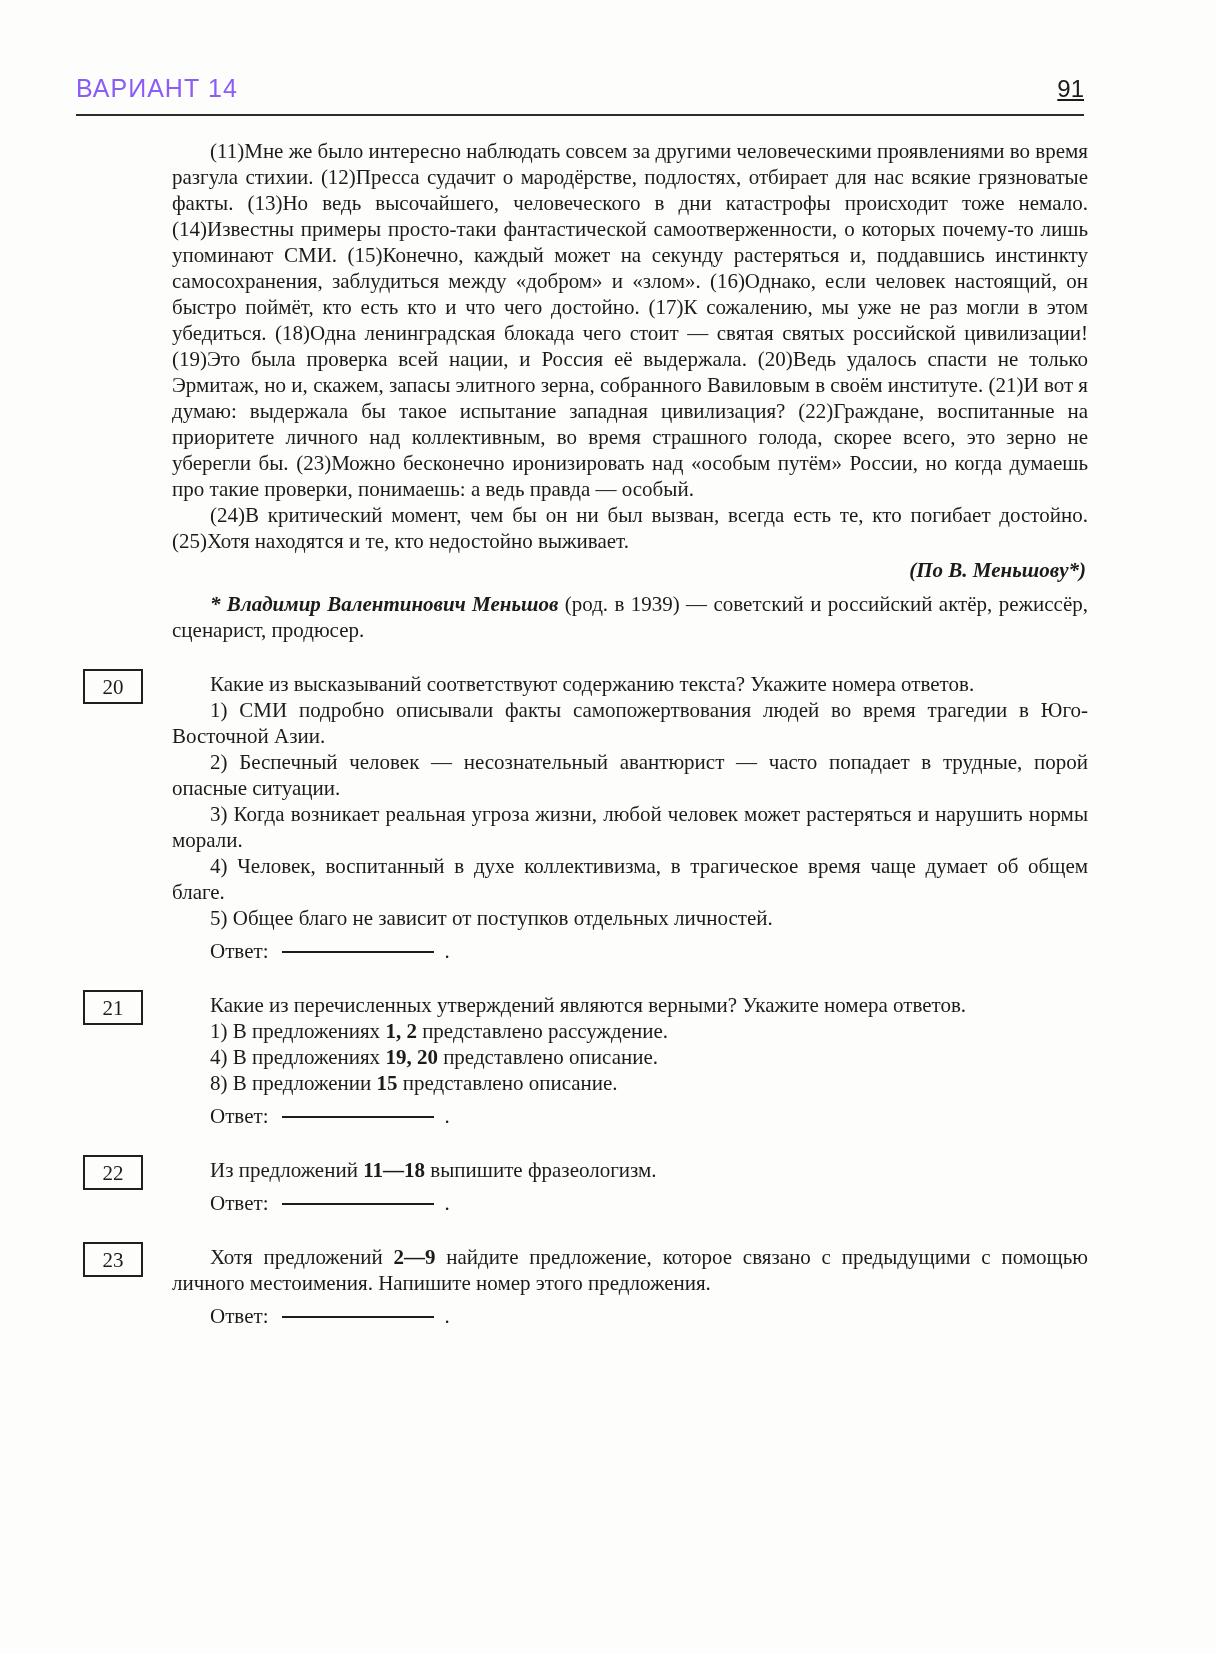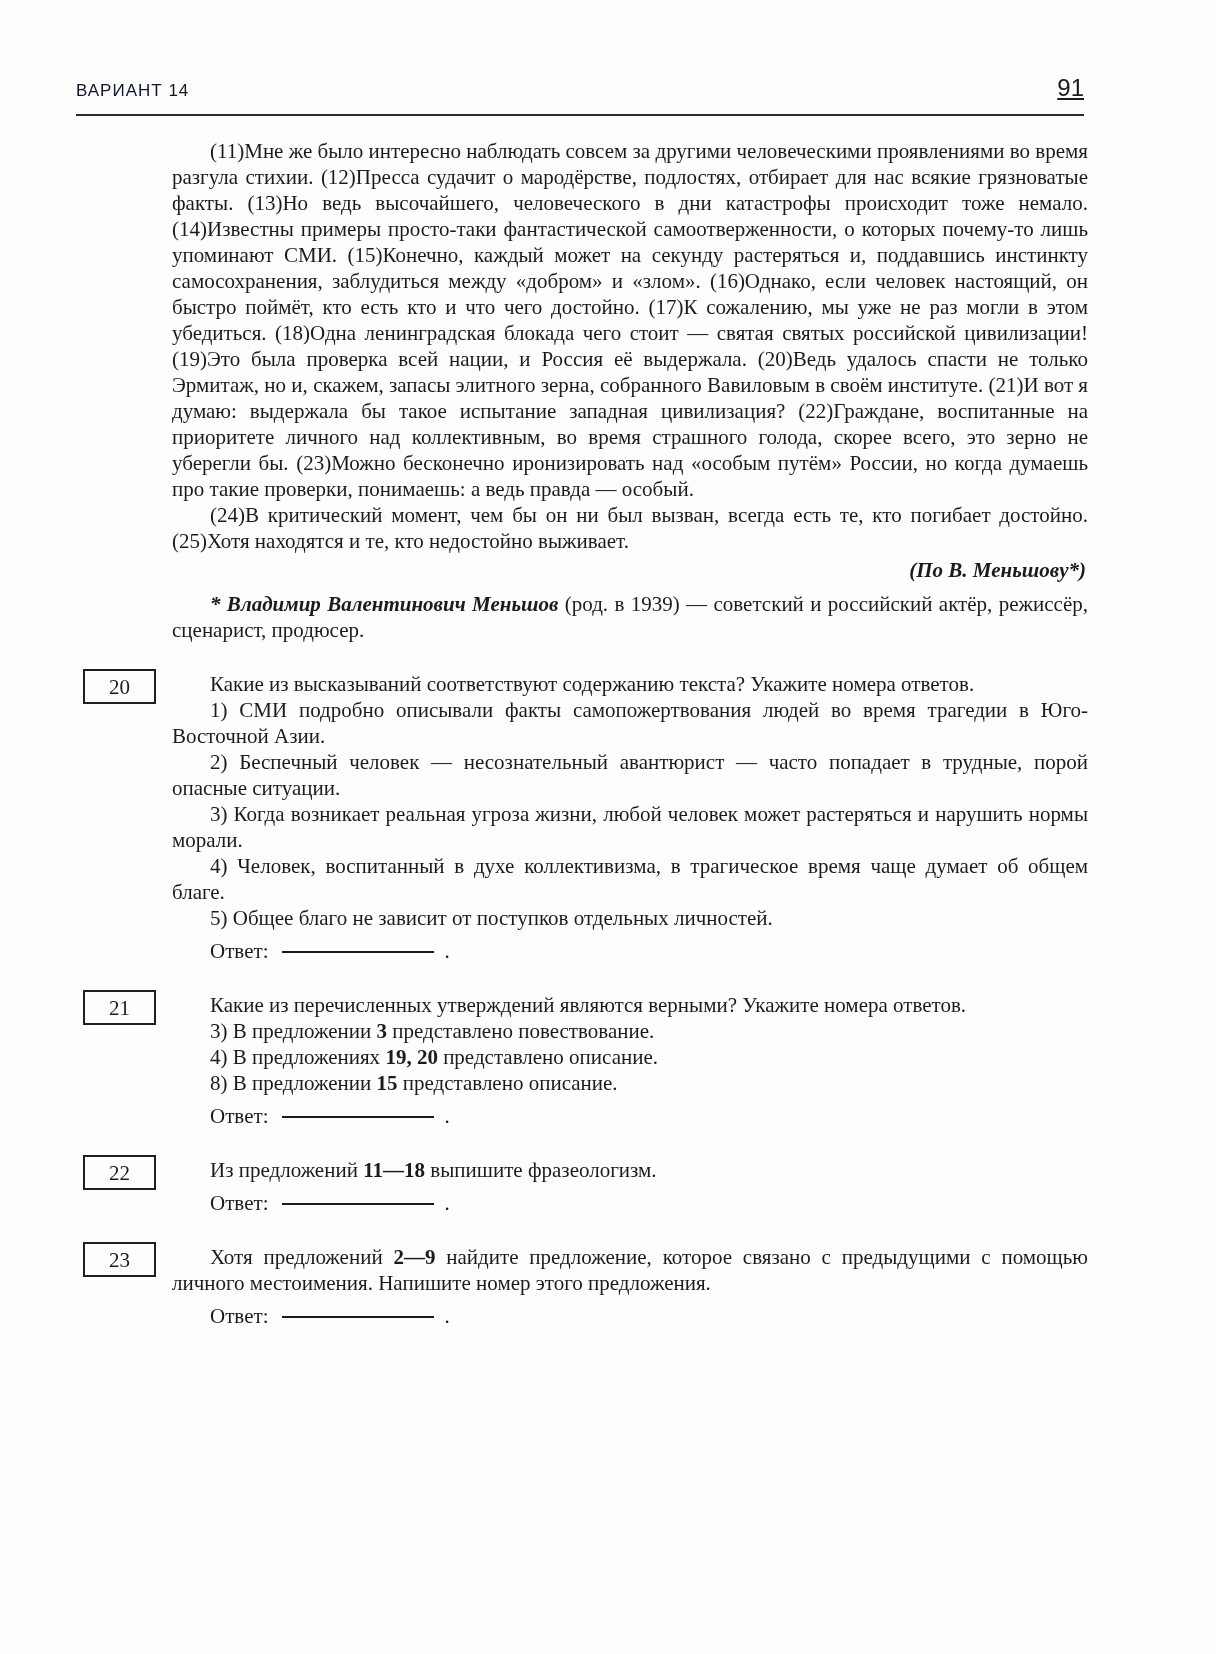--- a/index.html
+++ b/index.html
@@ -19,7 +19,7 @@
   }
   .variant {
     font-family: "Liberation Sans", sans-serif;
-    font-size: 17px; letter-spacing: 1px; color: #0f172a;
+    font-size: 25px; letter-spacing: 1px; color: #8b5cf6;
   }
   .pagenum {
     font-family: "Liberation Sans", sans-serif;

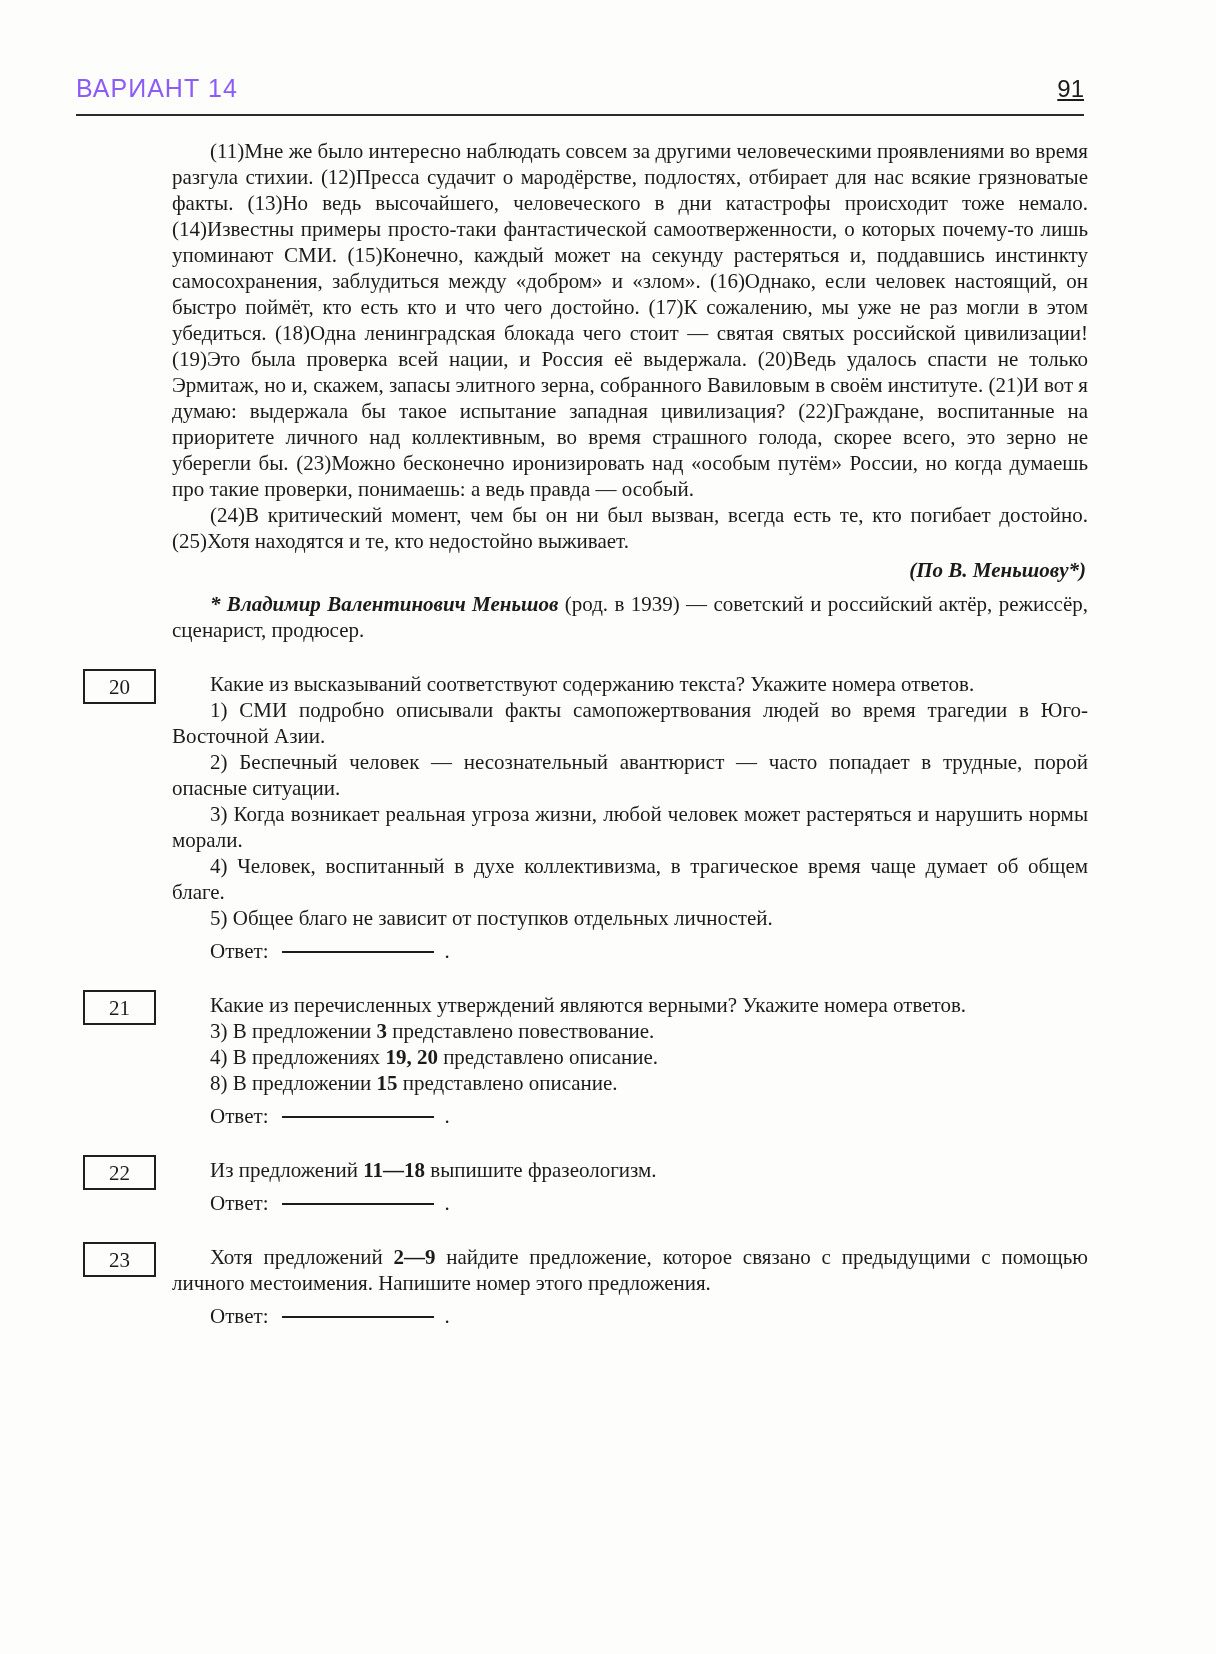--- a/index.html
+++ b/index.html
@@ -58,7 +58,7 @@
   .qbox {
     position: absolute;
     left: -89px; top: -2px;
-    width: 73px; height: 35px;
+    width: 60px; height: 35px;
     border: 2px solid #1f1f1f;
     display: flex; align-items: center; justify-content: center;
     font-size: 21px;

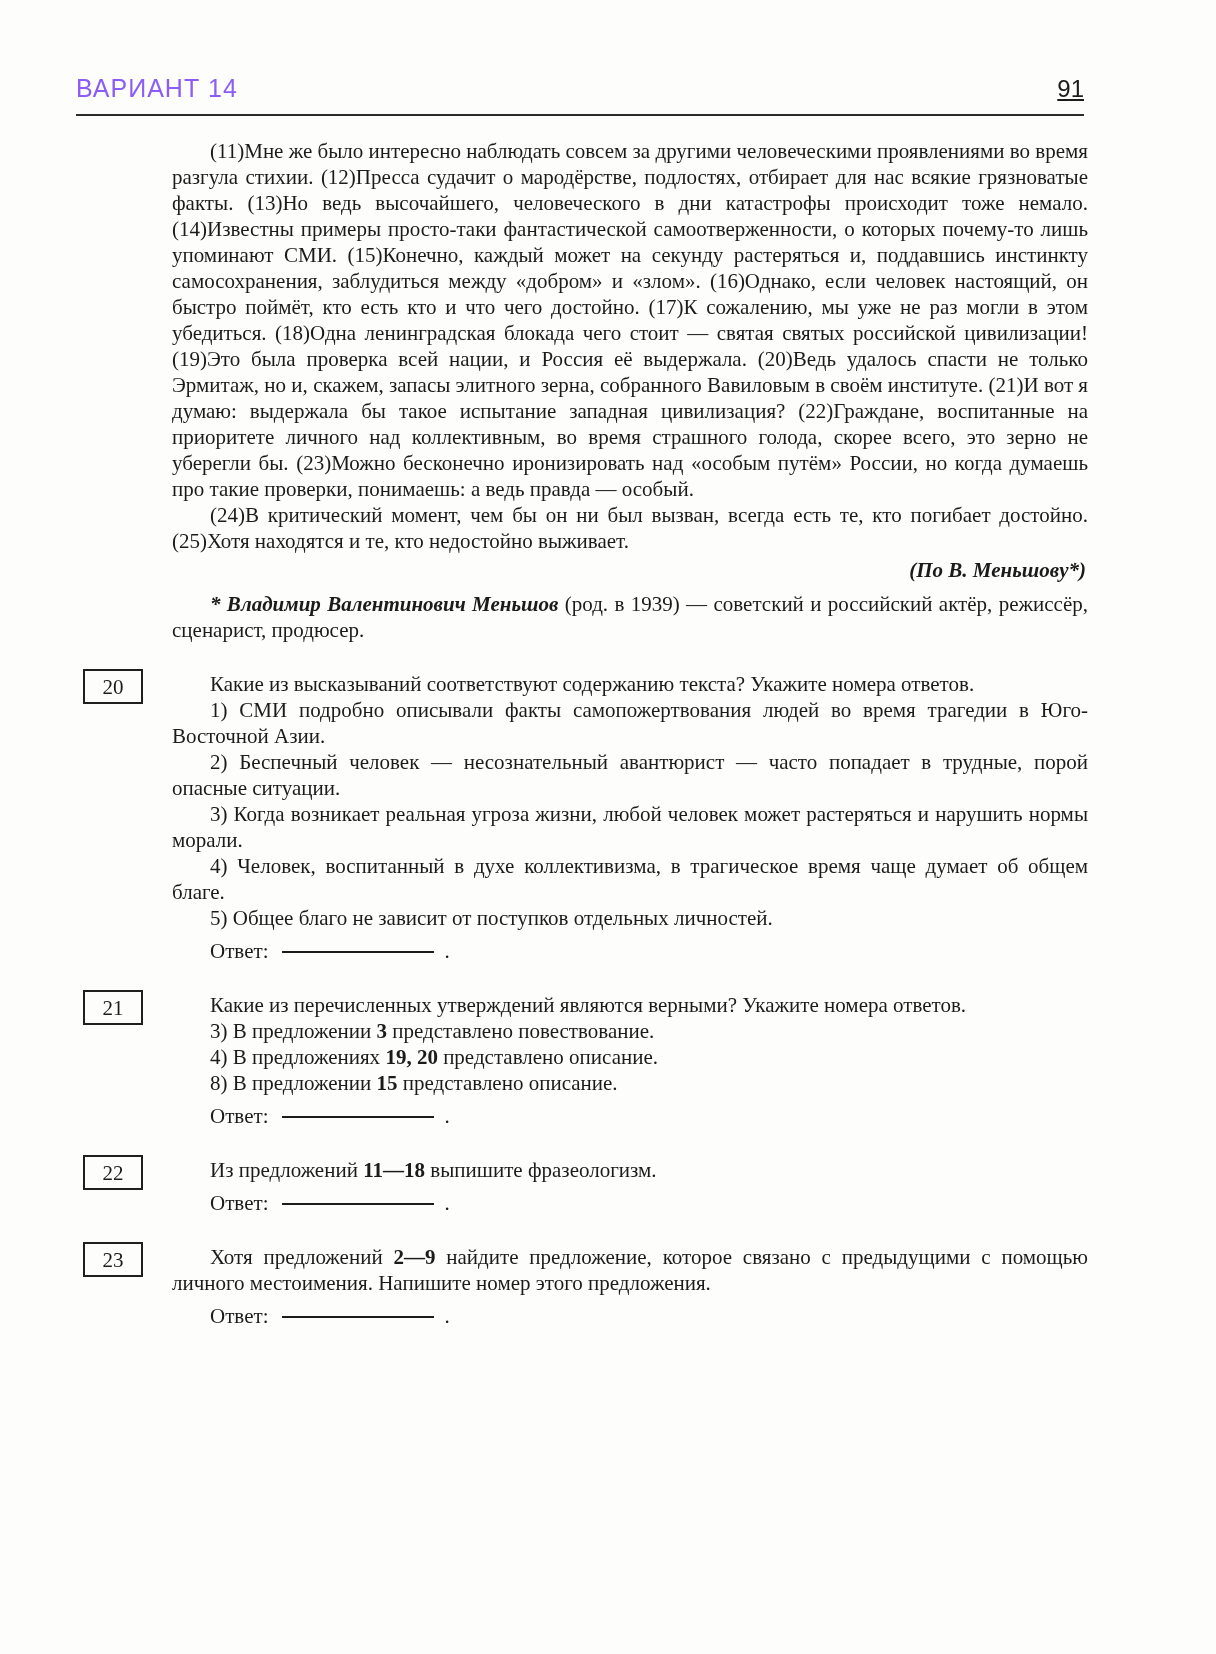--- a/index.html
+++ b/index.html
@@ -124,6 +124,7 @@
           <span>21</span>
         </div>
       <p class="q-intro">Какие из перечисленных утверждений являются верными? Укажите номера ответов.</p>
+      <p class="opt"><span>1) В предложениях </span><b>1, 2</b><span> представлено рассуждение.</span><b></b><span></span></p>
       <p class="opt"><span>3) В предложении </span><b>3</b><span> представлено повествование.</span><b></b><span></span></p>
       <p class="opt"><span>4) В предложениях </span><b>19, 20</b><span> представлено описание.</span><b></b><span></span></p>
       <p class="opt"><span>8) В предложении </span><b>15</b><span> представлено описание.</span><b></b><span></span></p>

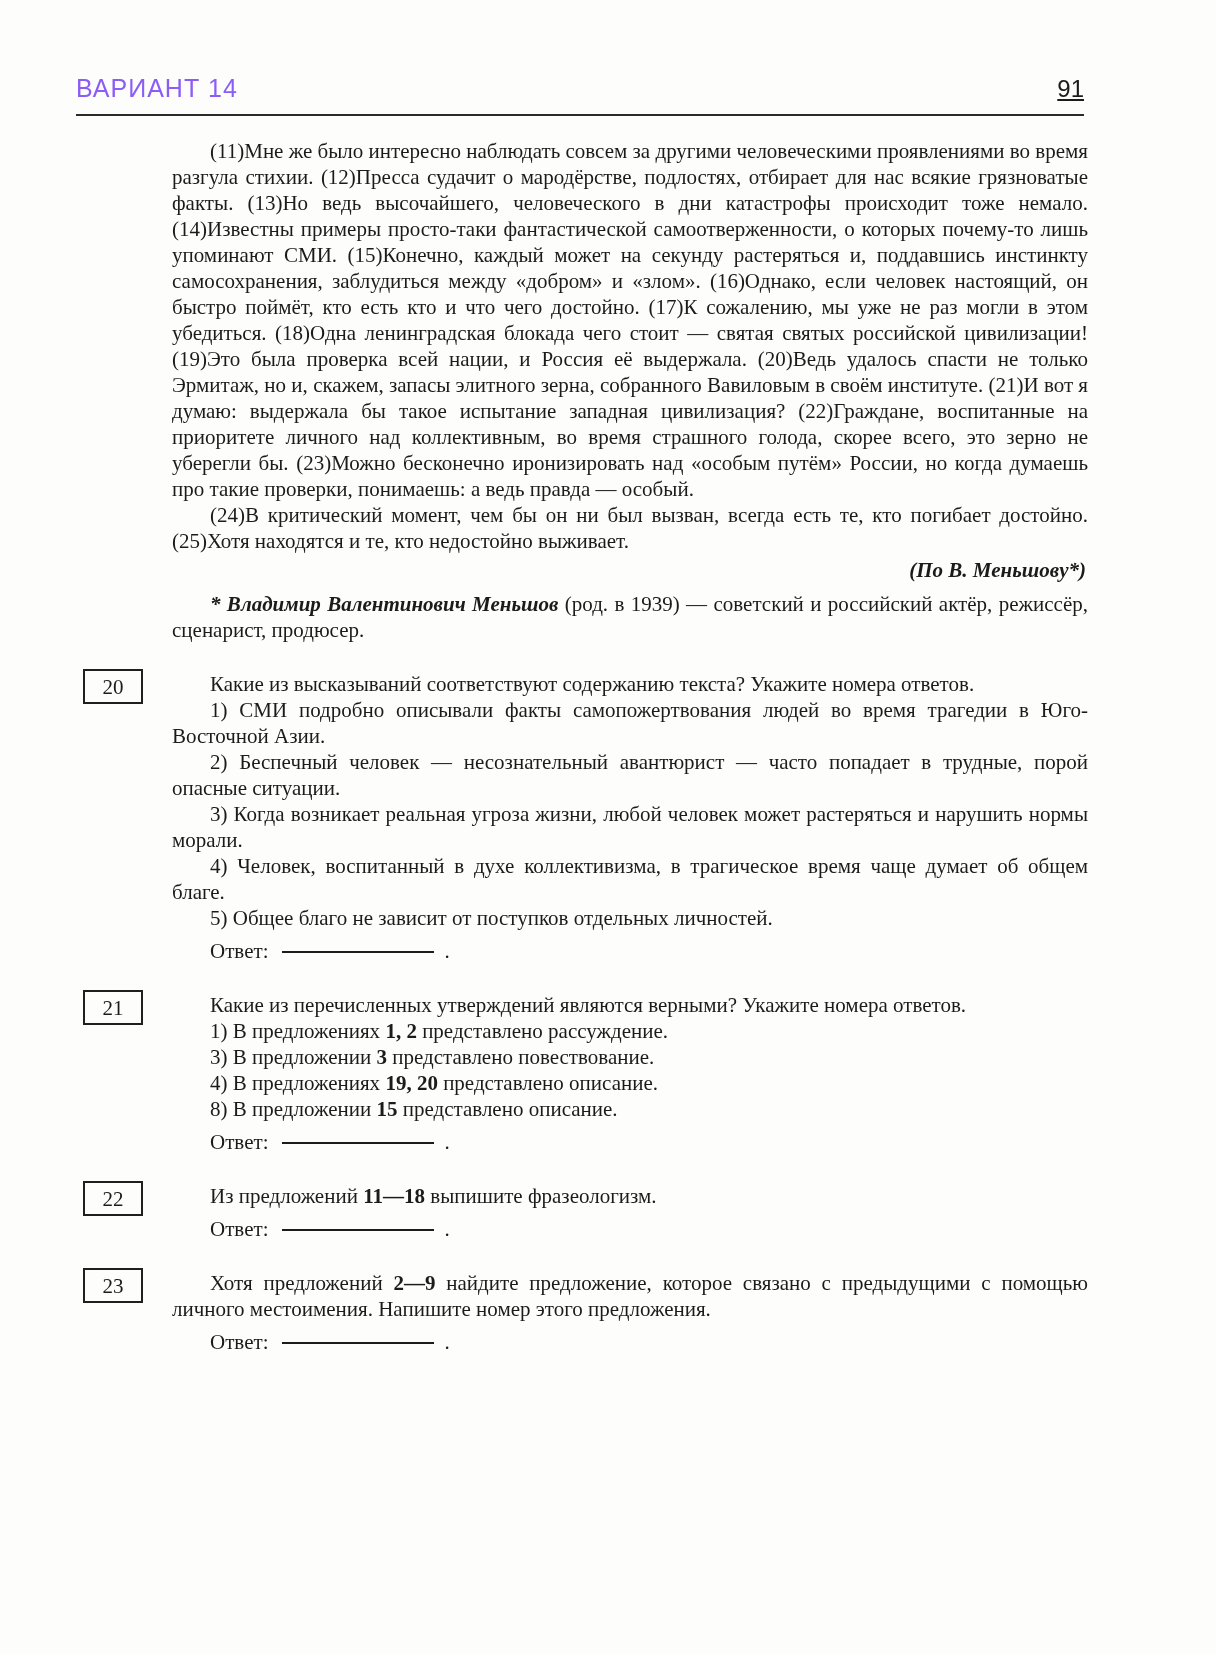--- a/index.html
+++ b/index.html
@@ -125,7 +125,6 @@
         </div>
       <p class="q-intro">Какие из перечисленных утверждений являются верными? Укажите номера ответов.</p>
       <p class="opt"><span>1) В предложениях </span><b>1, 2</b><span> представлено рассуждение.</span><b></b><span></span></p>
-      <p class="opt"><span>3) В предложении </span><b>3</b><span> представлено повествование.</span><b></b><span></span></p>
       <p class="opt"><span>4) В предложениях </span><b>19, 20</b><span> представлено описание.</span><b></b><span></span></p>
       <p class="opt"><span>8) В предложении </span><b>15</b><span> представлено описание.</span><b></b><span></span></p>
       <p class="answer-row"><span>Ответ:</span><span class="blank"></span><span>.</span></p>

